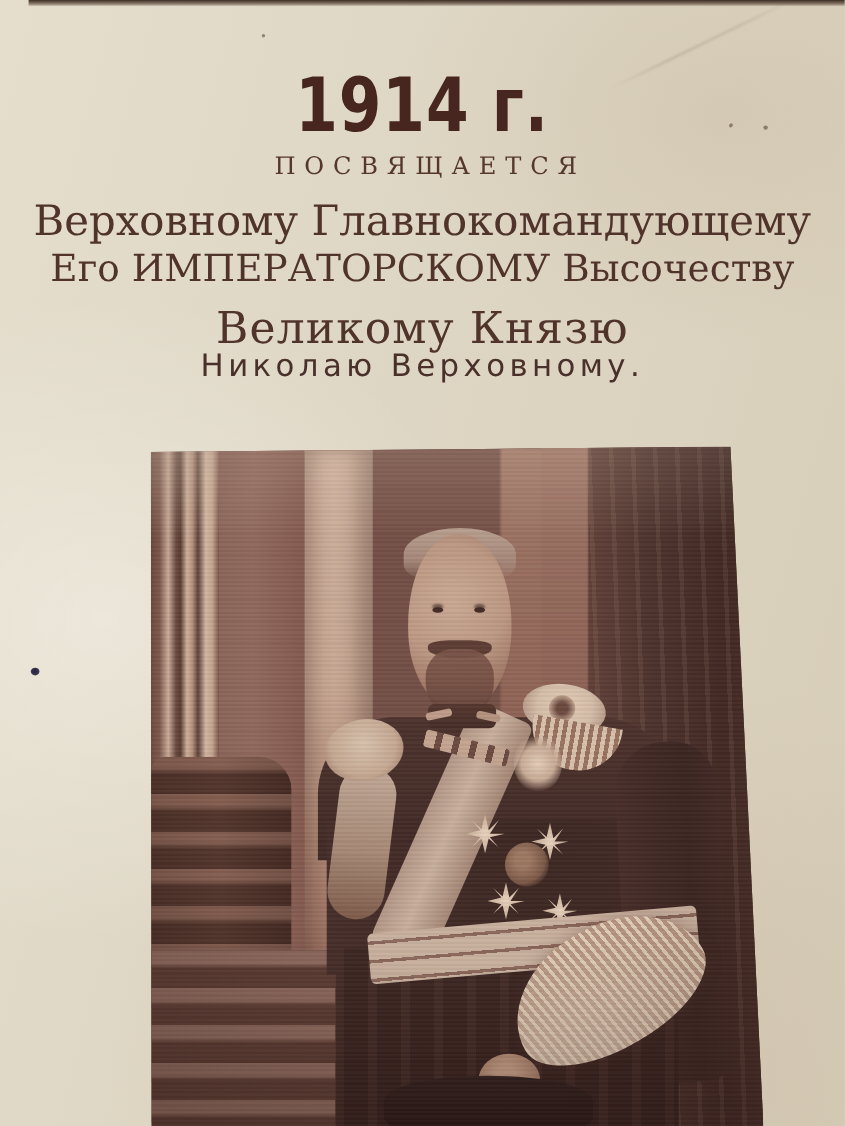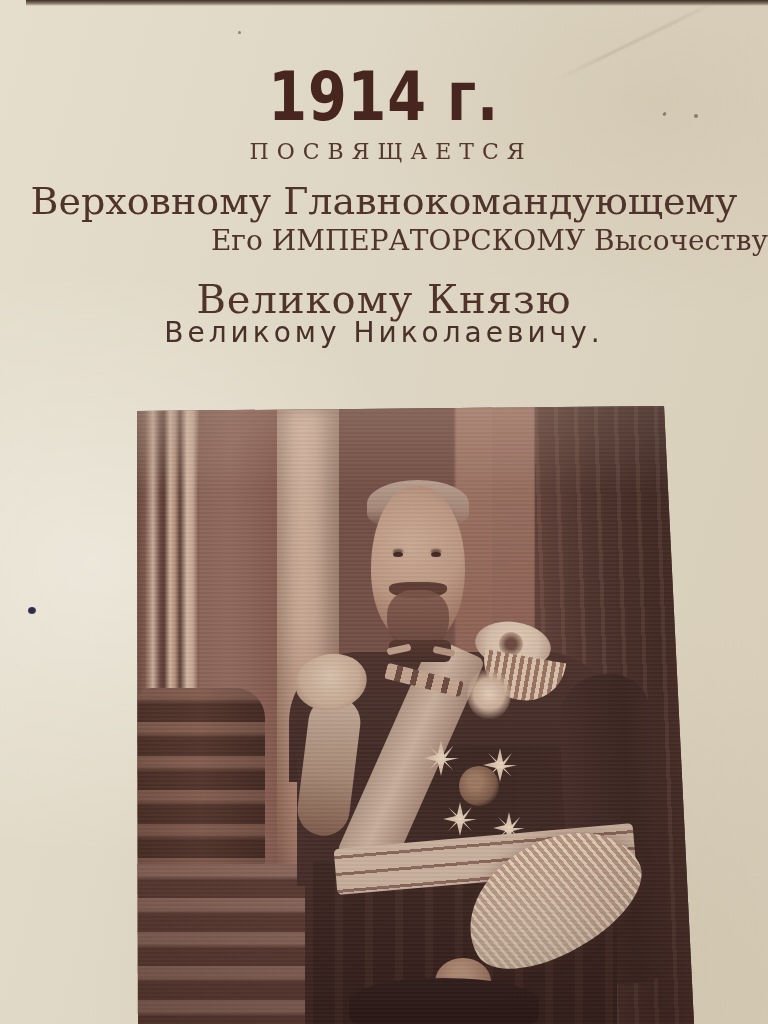--- a/index.html
+++ b/index.html
@@ -50,7 +50,7 @@
     padding-left:14px;
   }
   .ded-1 { top:180px; font-size:38px; }
-  .ded-2 { top:225px; font-size:28px;text-align:right; }
+  .ded-2 { top:225px; font-size:34px; }
   .ded-3 { top:276px; font-size:40px; letter-spacing:1px; }
   .ded-4 {
     top:317px; font-family:"DejaVu Sans", sans-serif; font-weight:500;

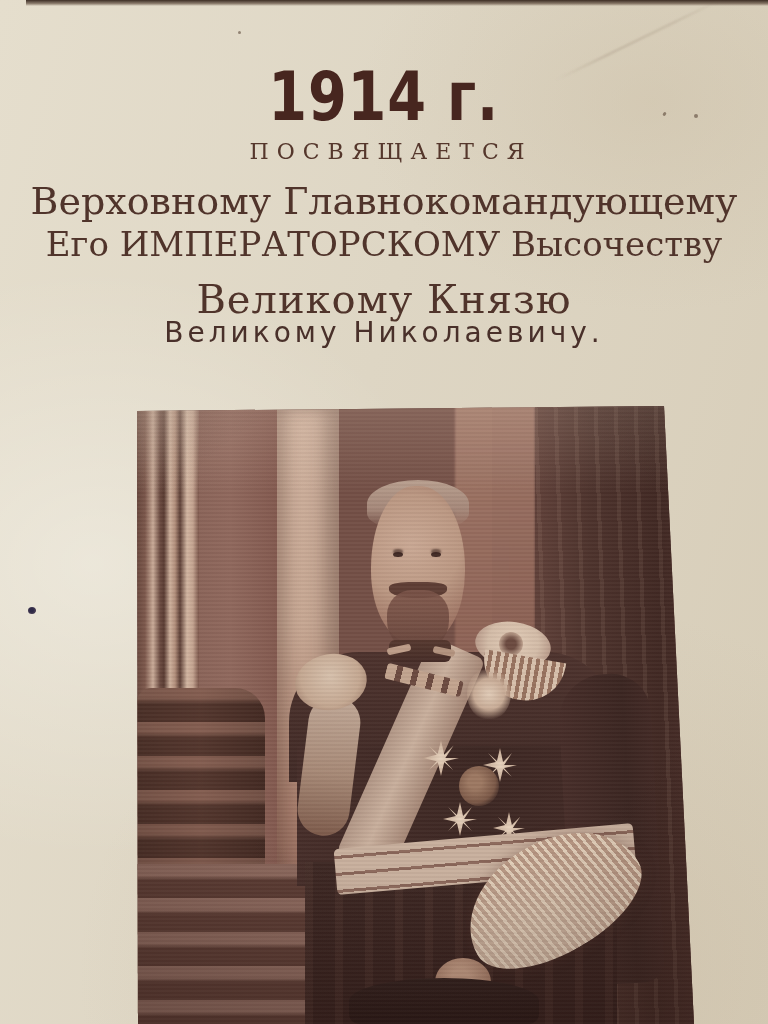--- a/index.html
+++ b/index.html
@@ -282,7 +282,7 @@
     <div class="line ded-1">Верховному Главнокомандующему</div>
     <div class="line ded-2">Его ИМПЕРАТОРСКОМУ Высочеству</div>
     <div class="line ded-3">Великому Князю</div>
-    <div class="line ded-4">Великому Николаевичу.</div>
+    <div class="line ded-4">Николаю Верховному.</div>
   </div>
 
   <div class="photo" role="img" aria-label="Sepia photograph of a bearded officer standing in dark military uniform with fringed epaulettes, diagonal sash, star orders, striped belt and a white-plumed hat, before columns and drapery">

